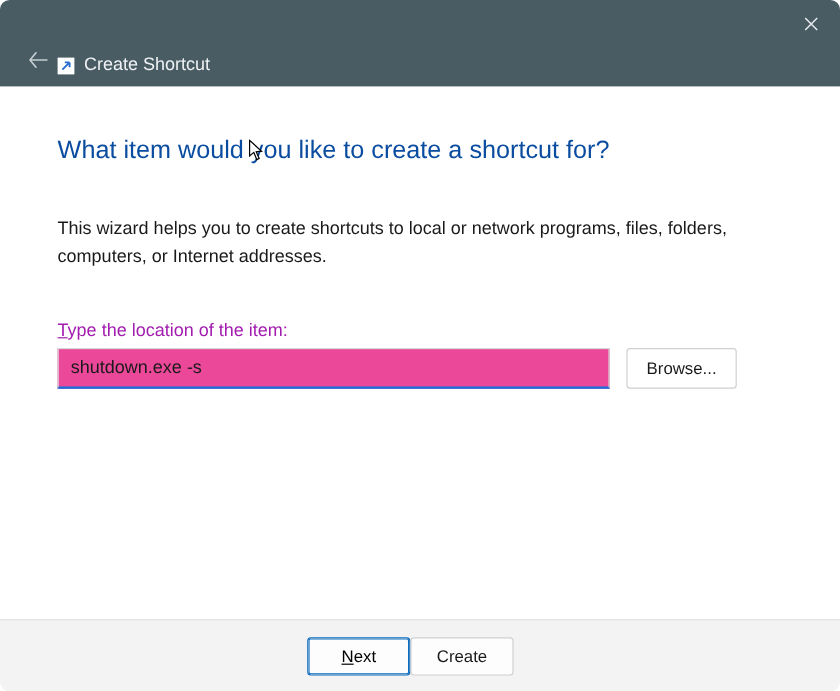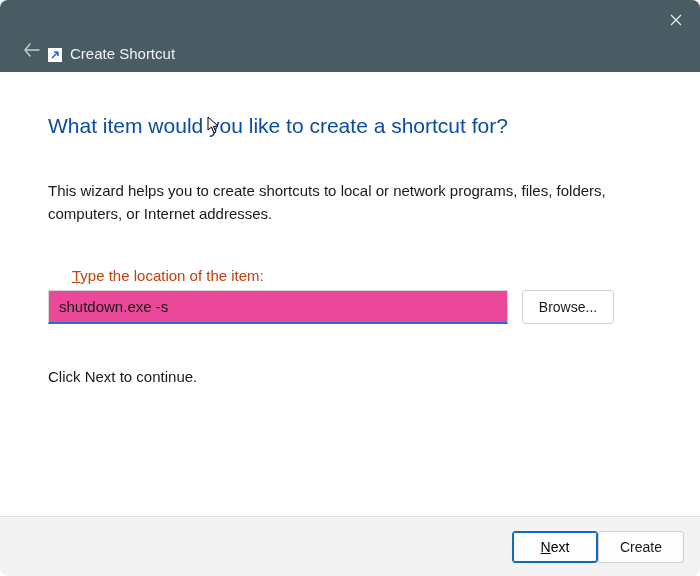--- a/index.html
+++ b/index.html
@@ -71,8 +71,7 @@
   .field-label {
     font-size: 15px;
     margin-bottom: 6px;
-    color: #c2410c;
-    margin-left: 24px;
+    color: #a21caf;
   }
   .field-label .ul { text-decoration: underline; }
   .input-row {

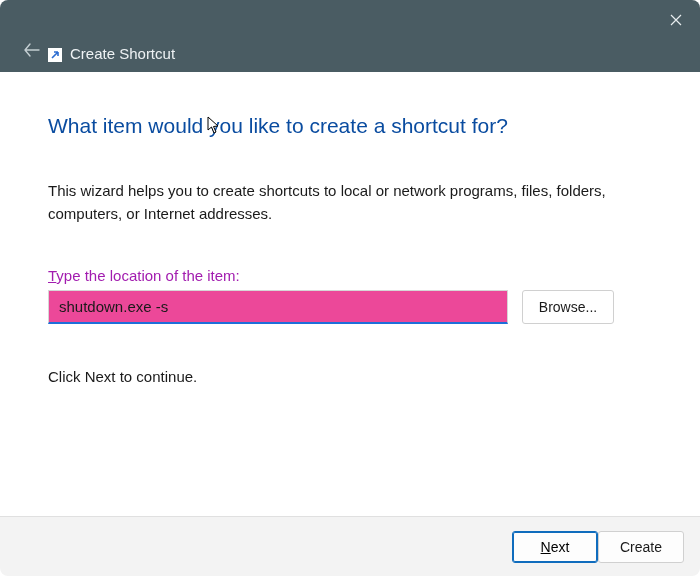--- a/index.html
+++ b/index.html
@@ -171,7 +171,6 @@
     <input class="location-input" type="text" value="shutdown.exe -s" style="">
     <button class="browse-btn">Browse...</button>
   </div>
-  <p class="hint">Click Next to continue.</p>
 </div>
 
 <div class="footer">

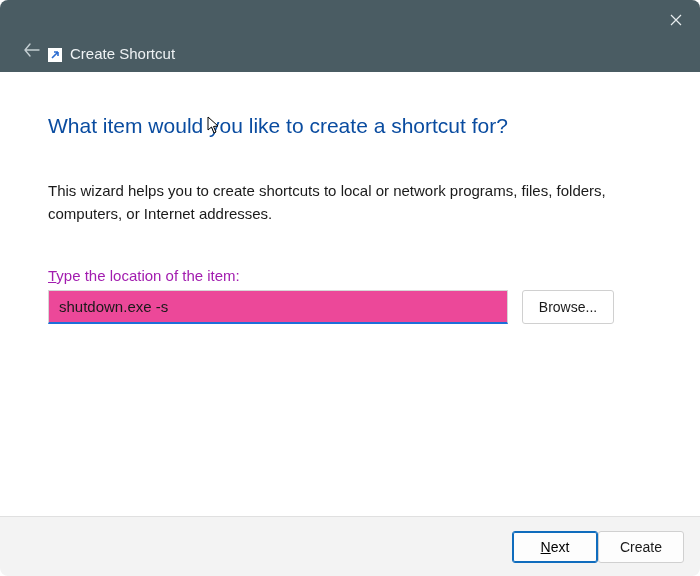--- a/index.html
+++ b/index.html
@@ -112,7 +112,7 @@
     border-top: 1px solid #e0e0e0;
     background: #f3f3f3;
     display: flex;
-    justify-content: flex-end;
+    justify-content: center;
     align-items: center;
     padding-right: 16px;
   }

